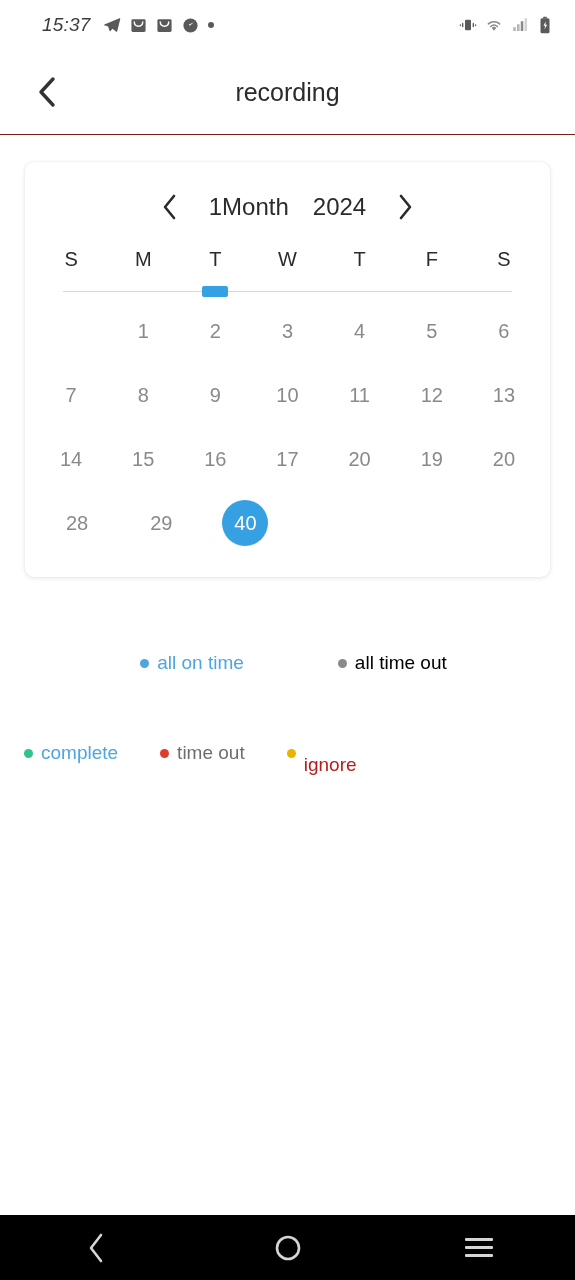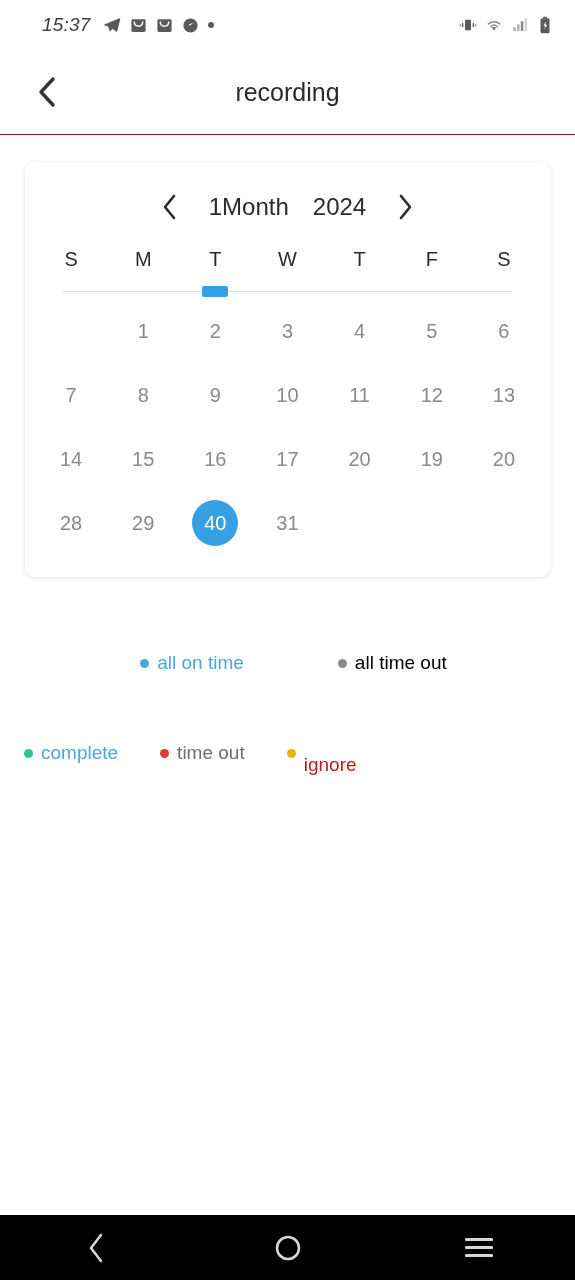--- a/index.html
+++ b/index.html
@@ -286,9 +286,6 @@
           <div class="cal-cell selected">
             <span class="pill">40</span>
           </div>
-          <div class="cal-cell">
-            <span class="pill">31</span>
-          </div>
           <div class="cal-cell empty">
             <span class="pill"></span>
           </div>

